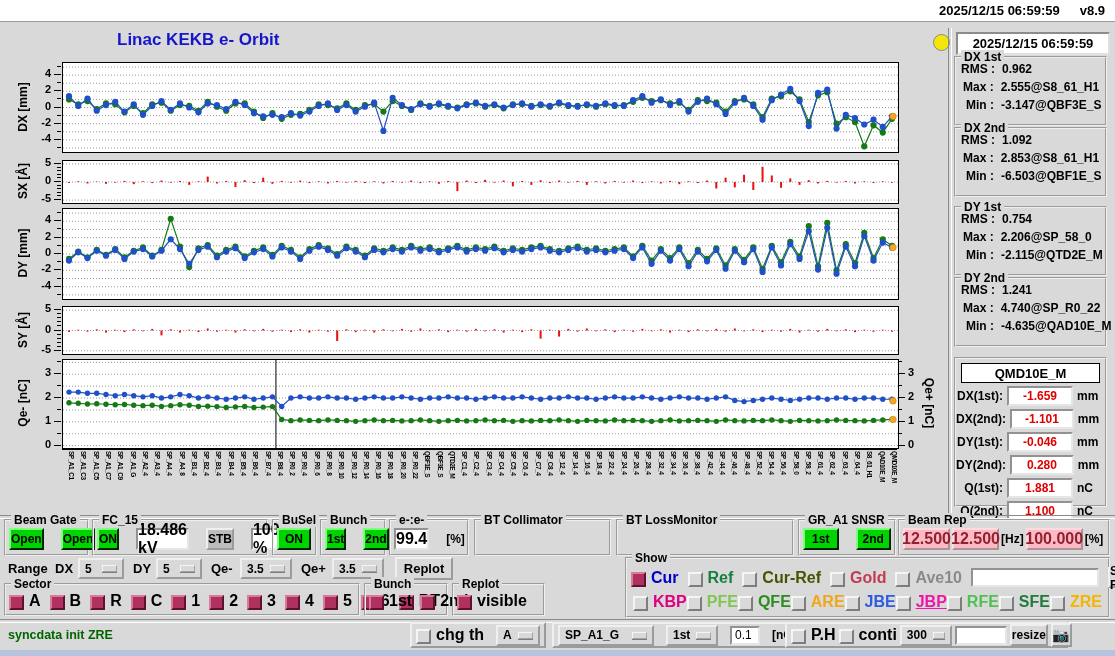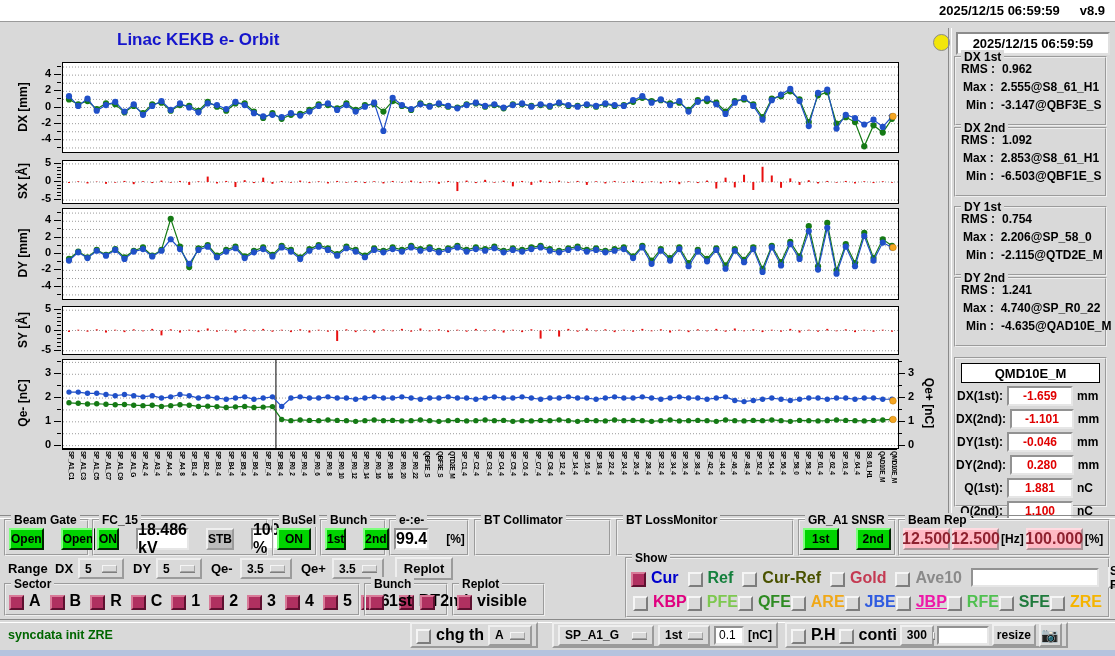--- a/index.html
+++ b/index.html
@@ -42,7 +42,7 @@
   .cb{display:inline-flex;align-items:flex-end;gap:5px;font-size:16px;white-space:nowrap;}
   .cb-ind{width:11px;height:11px;background:#d9d9d9;border:2px solid;border-color:#f5f5f5 #7d7d7d #7d7d7d #f5f5f5;flex:none;}
   .cb-ind.checked{background:#b03060;border-color:#d87a98 #5e1130 #5e1130 #d87a98;}
-  .panel{border:2px outset #efefef;display:flex;align-items:center;gap:4px;padding:0 4px;box-sizing:border-box;background:#d9d9d9;}
+  .panel{border:2px outset #efefef;display:flex;align-items:center;gap:12px;padding:0 4px;box-sizing:border-box;background:#d9d9d9;}
   input.ti{border:2px inset #e6e6e6;background:#fff;font-family:"Liberation Sans",sans-serif;font-size:12px;
            box-sizing:border-box;padding:0 3px;height:19px;}
   

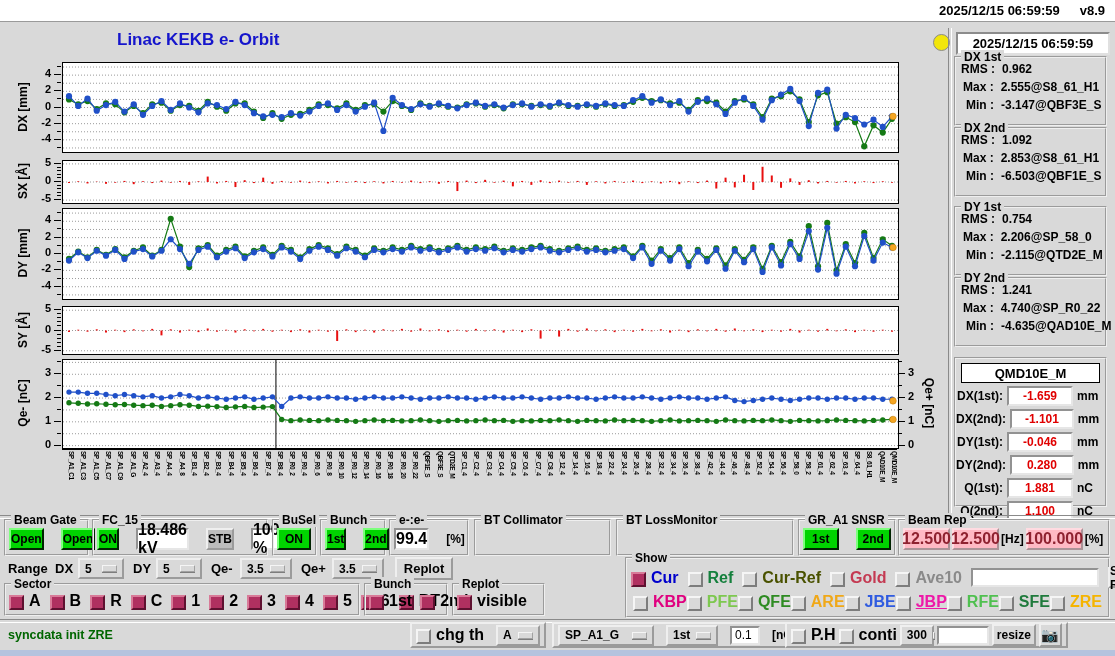--- a/index.html
+++ b/index.html
@@ -1396,7 +1396,7 @@
         <span class="cb-ind"></span>
         <span class="cb-label">conti</span>
       </span>
-  <span class="dd" style="width:34px">
+  <span class="dd" style="width:52px">
         <span class="dd-text">300</span>
         <span class="dd-bar"></span>
       </span>

